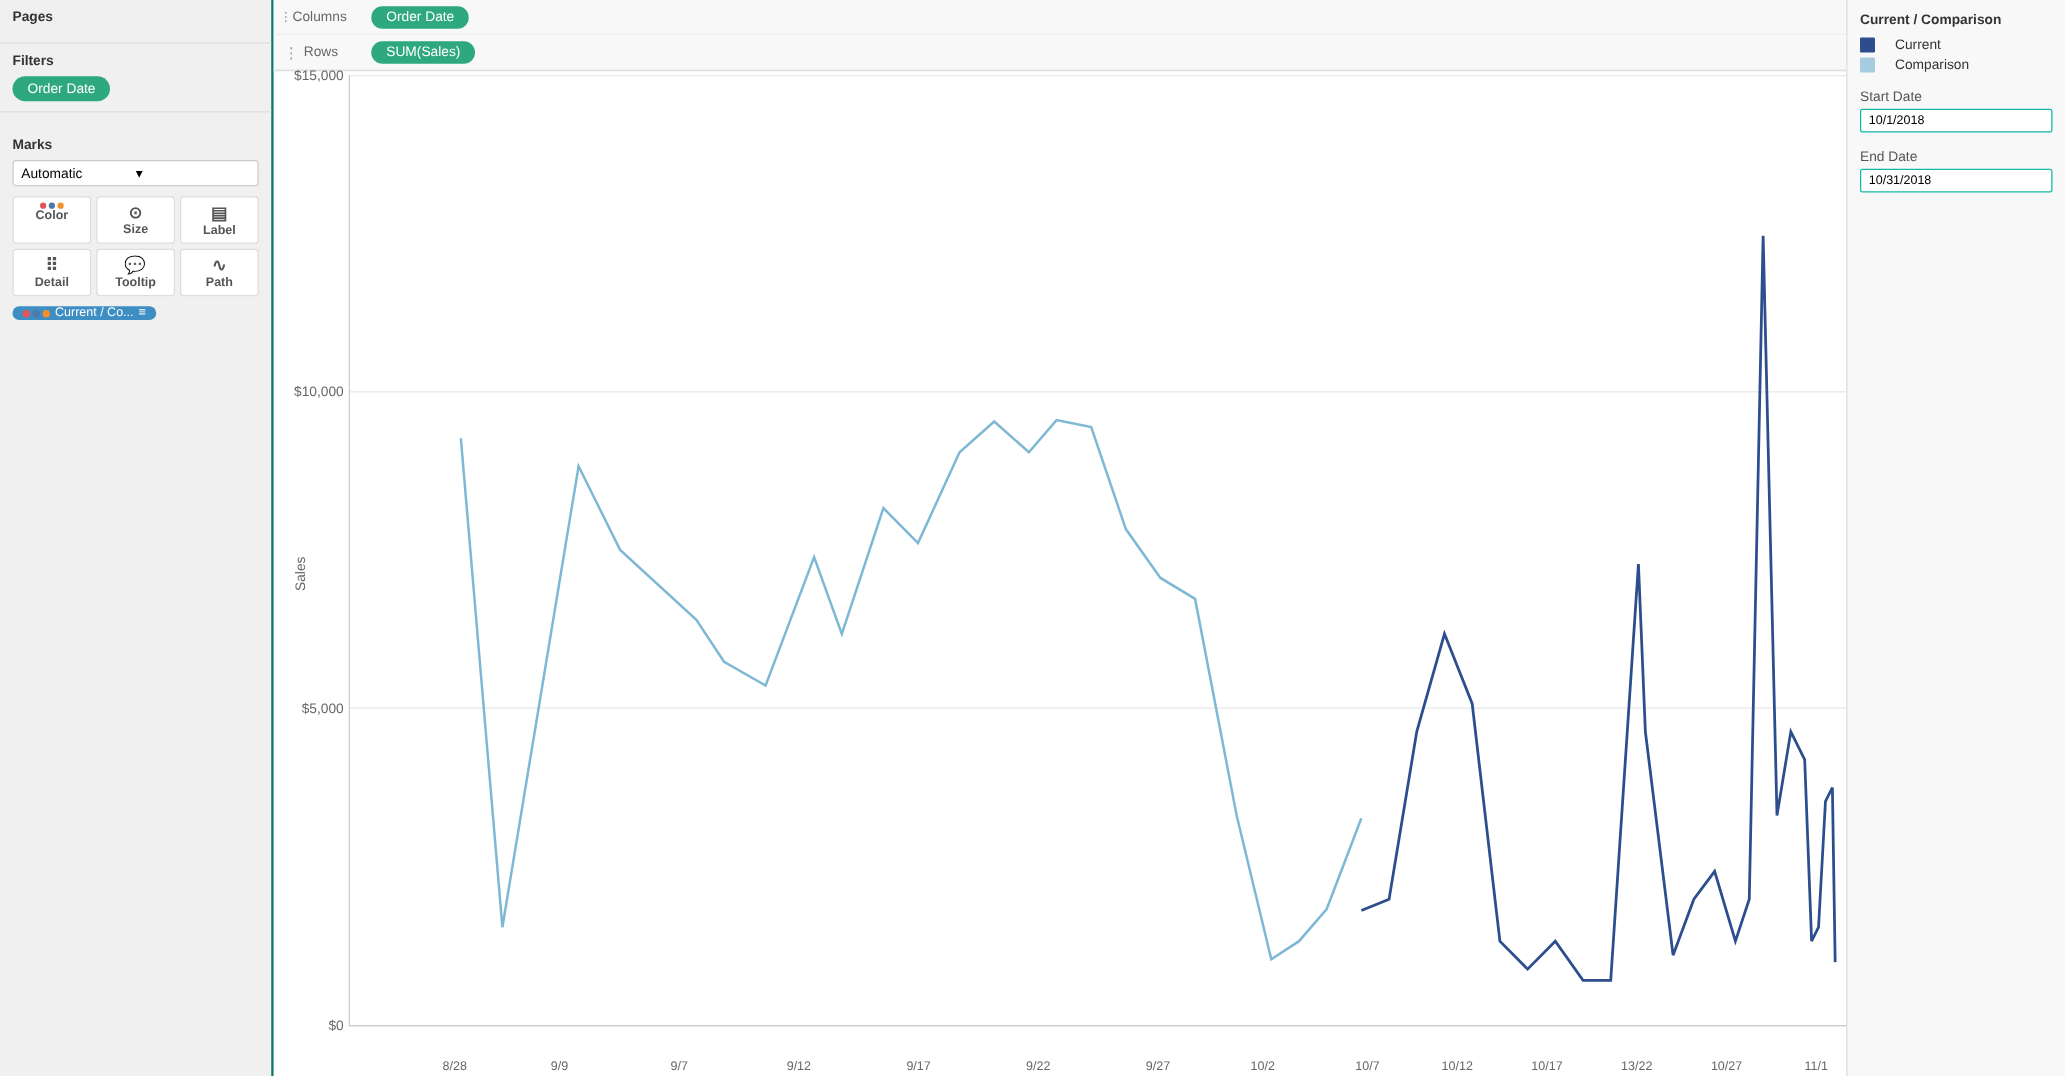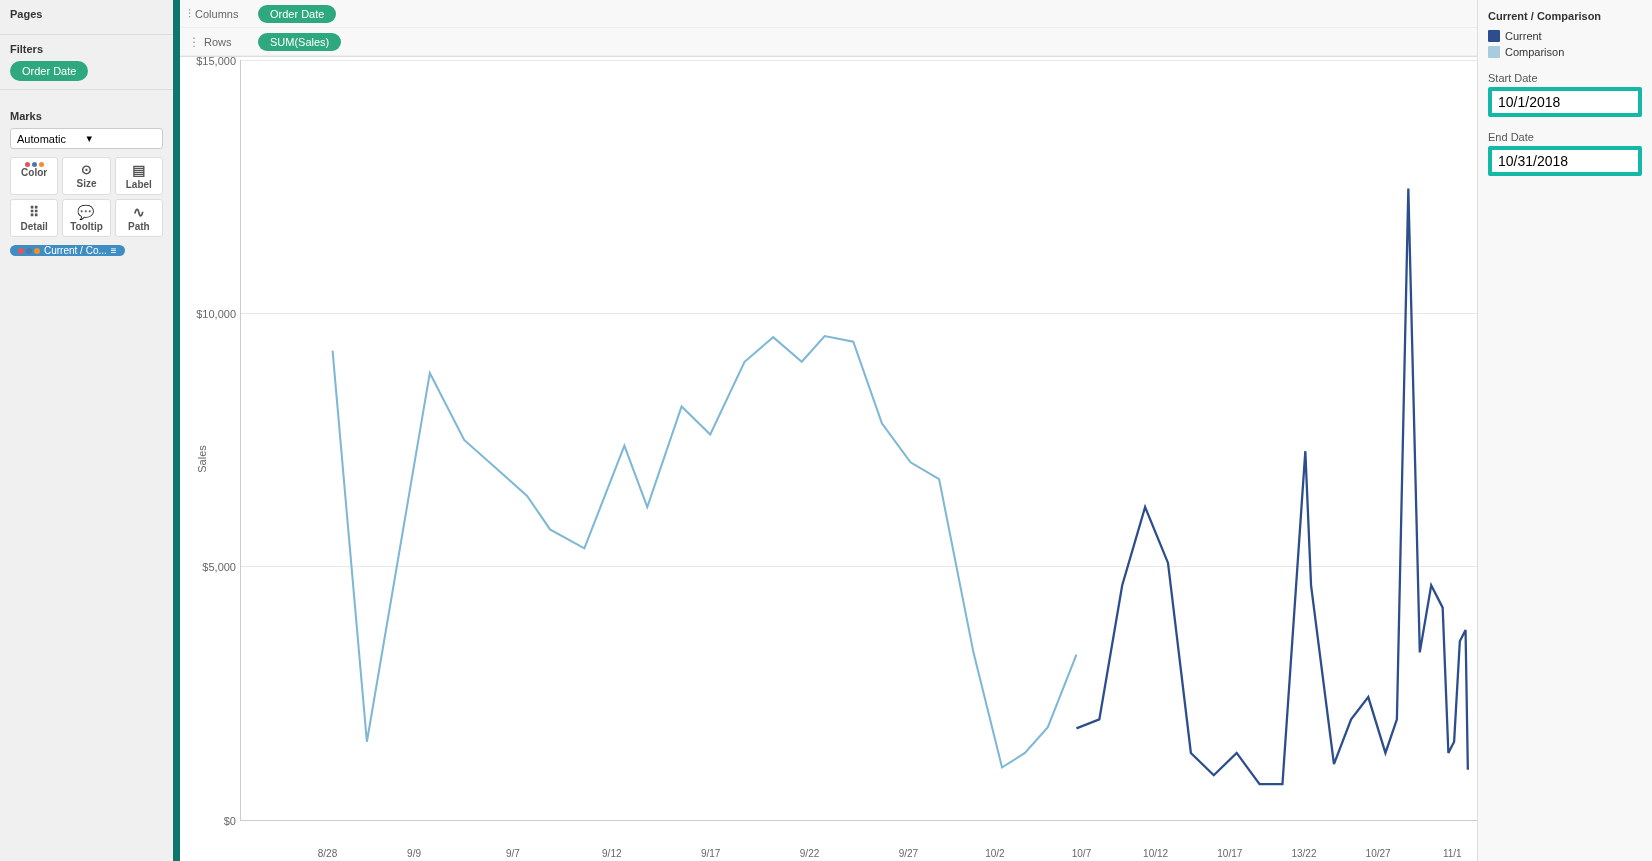--- a/index.html
+++ b/index.html
@@ -7,9 +7,9 @@
 
     
     .sidebar {
-      width: 180px;
+      width: 219px;
       background: #f0f0f0;
-      border-right: 7px solid #0f766e;
+      border-right: 2px solid #0f766e;
       display: flex;
       flex-direction: column;
       flex-shrink: 0;

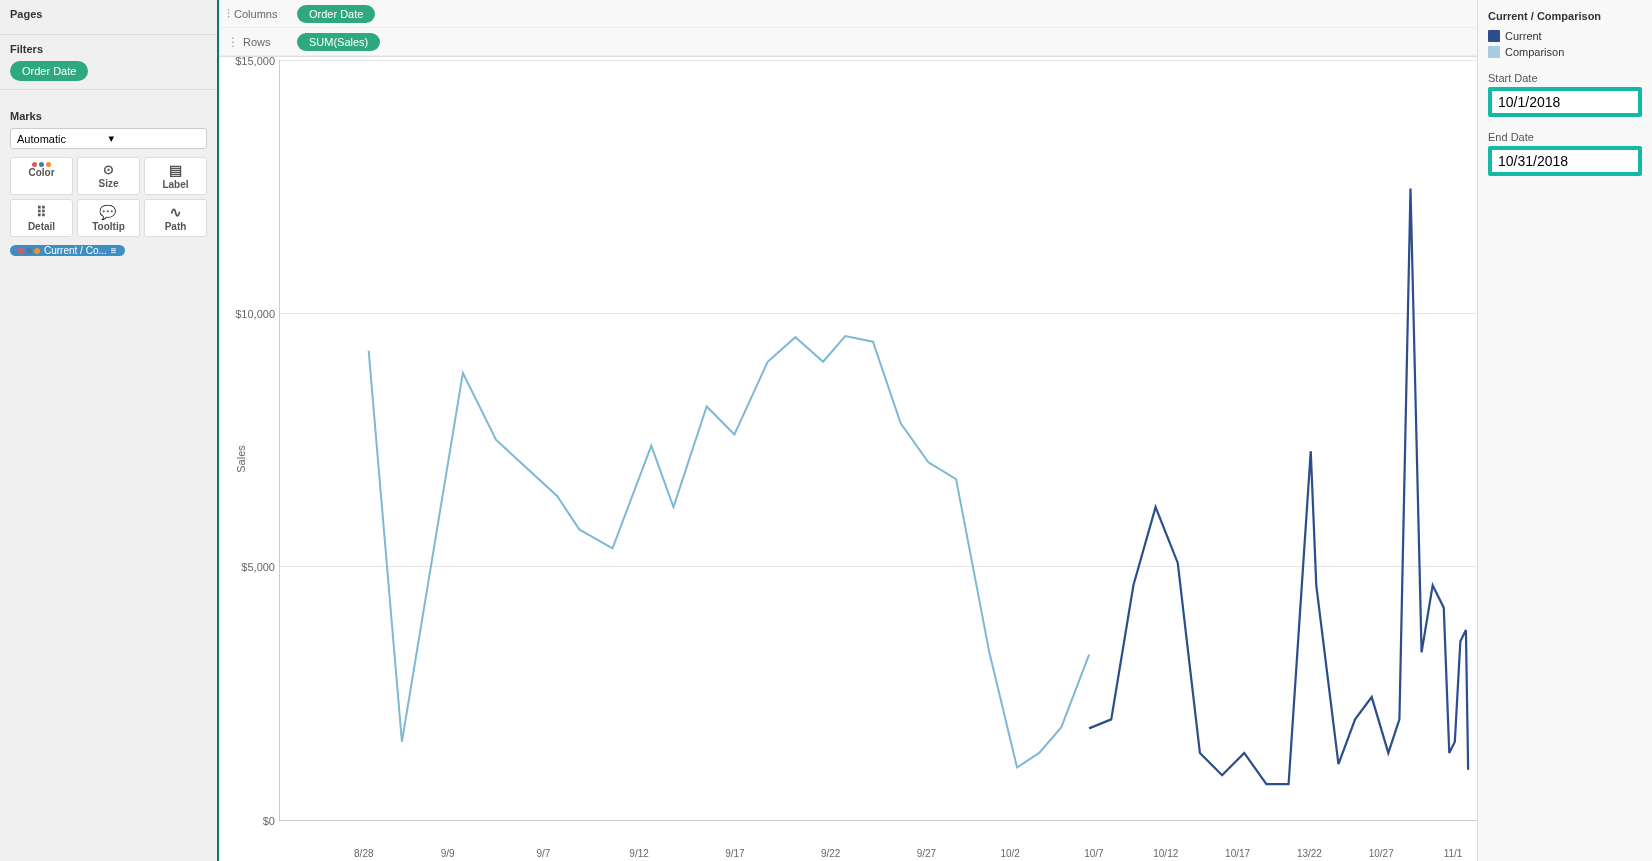--- a/index.html
+++ b/index.html
@@ -216,7 +216,7 @@
     .legend-item {
       display: flex;
       align-items: center;
-      gap: 5px;
+      gap: 16px;
       margin-bottom: 4px;
       font-size: 11px;
       color: #333;

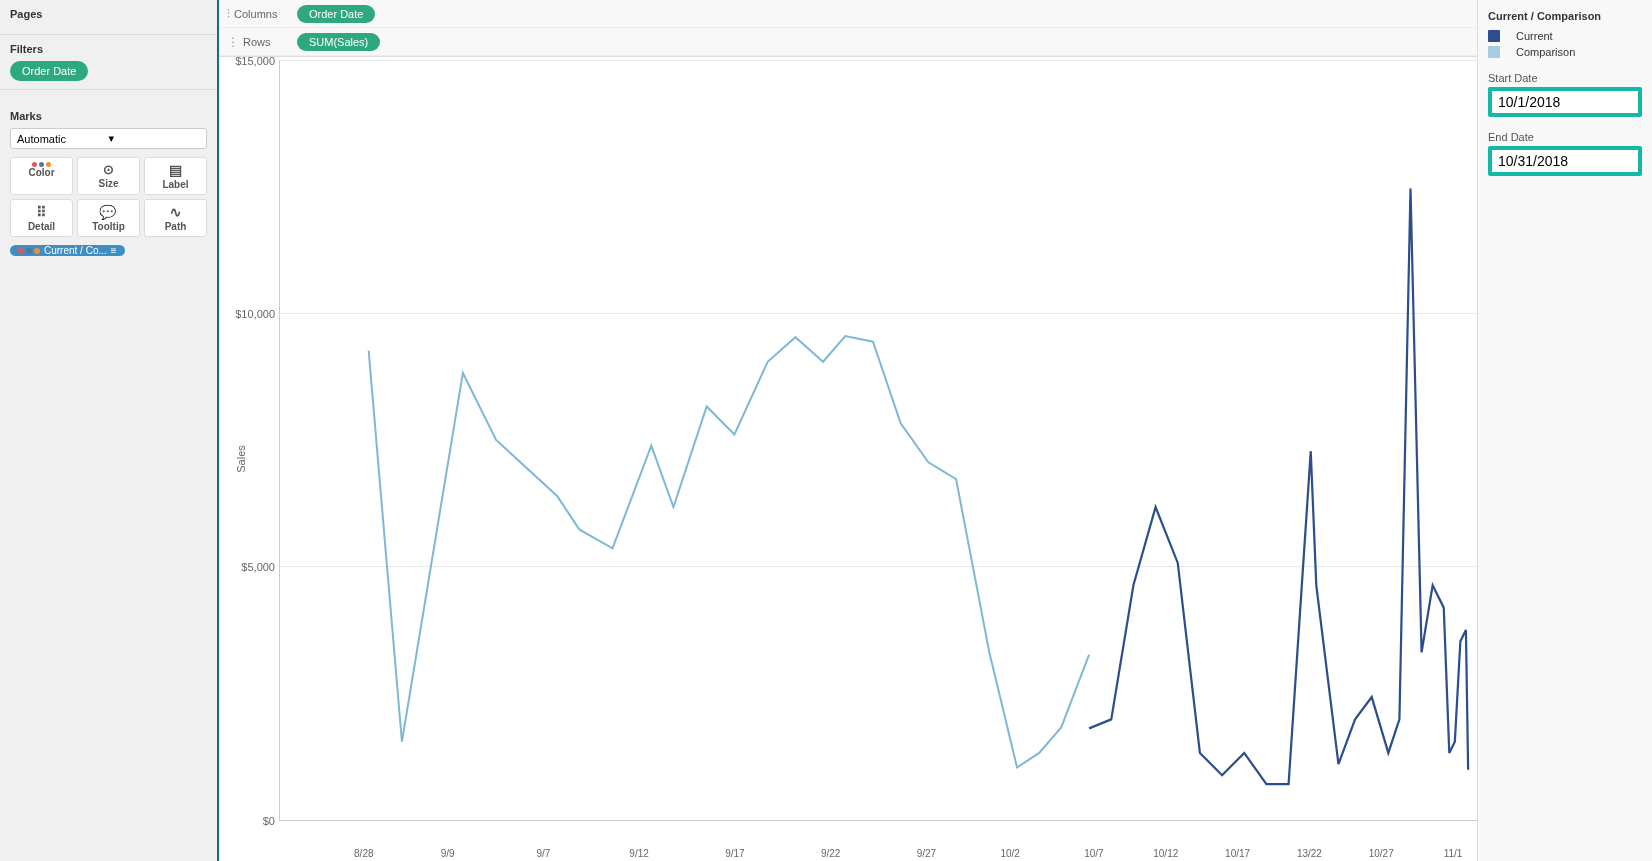--- a/index.html
+++ b/index.html
@@ -236,9 +236,9 @@
     }
     .param-input {
       background: white;
-      border: 4px solid #14b8a6;
+      border: 1px solid #14b8a6;
       padding: 3px 6px;
-      font-size: 14px;
+      font-size: 10px;
       width: 100%;
       border-radius: 2px;
     }

